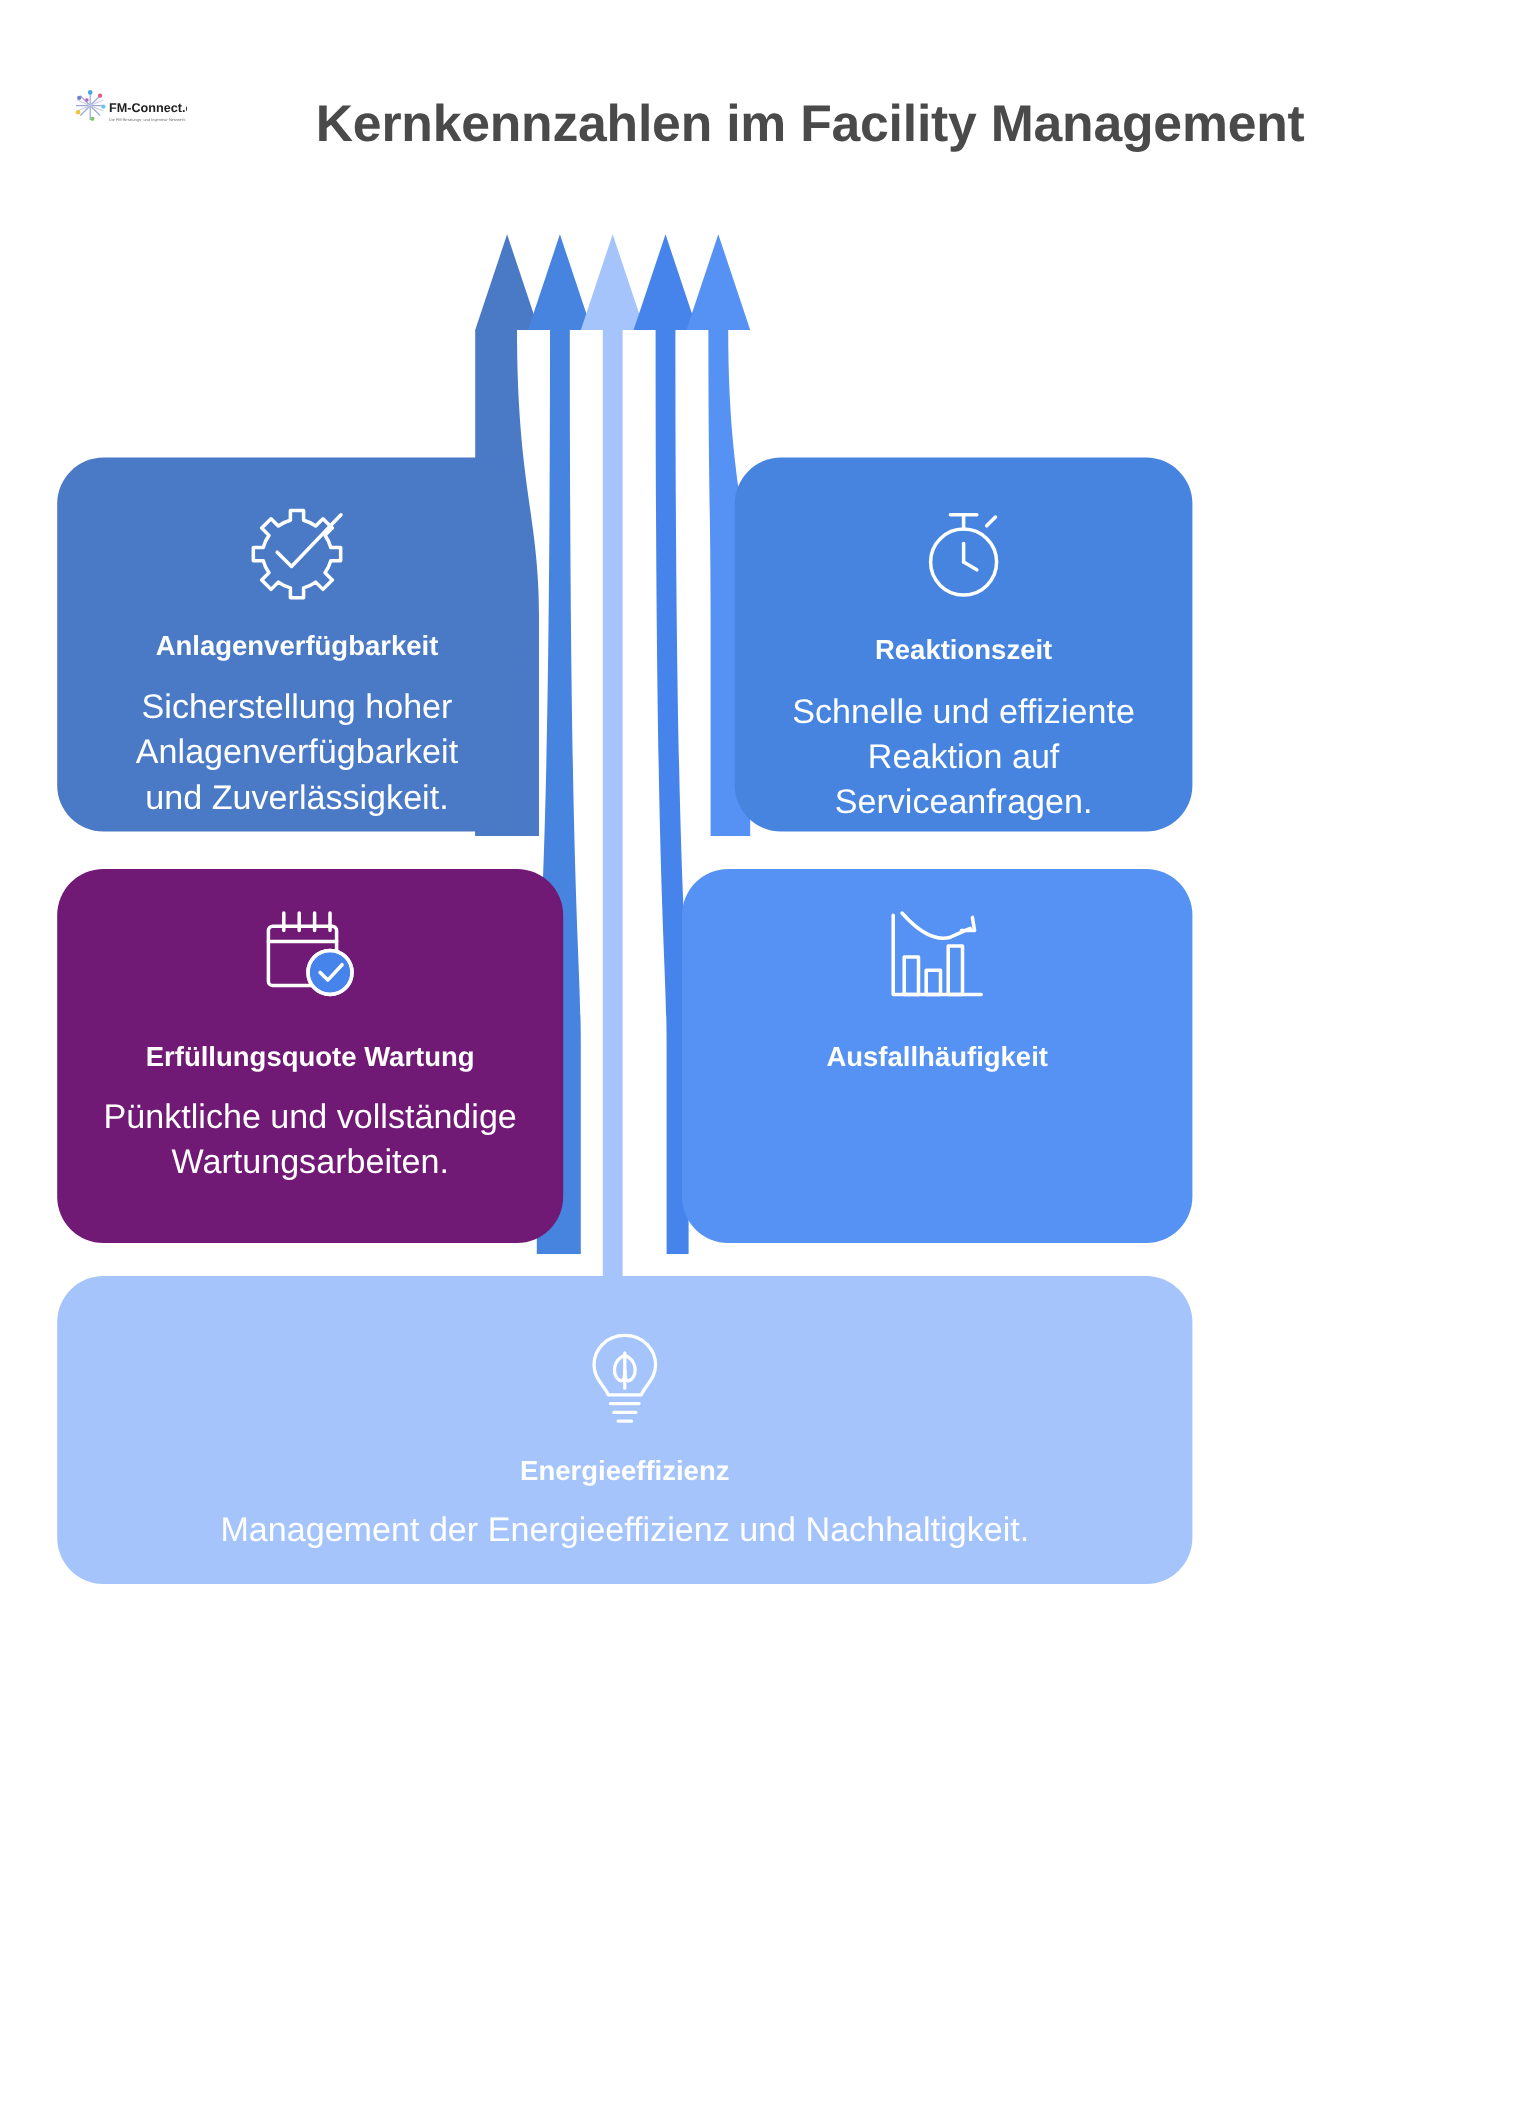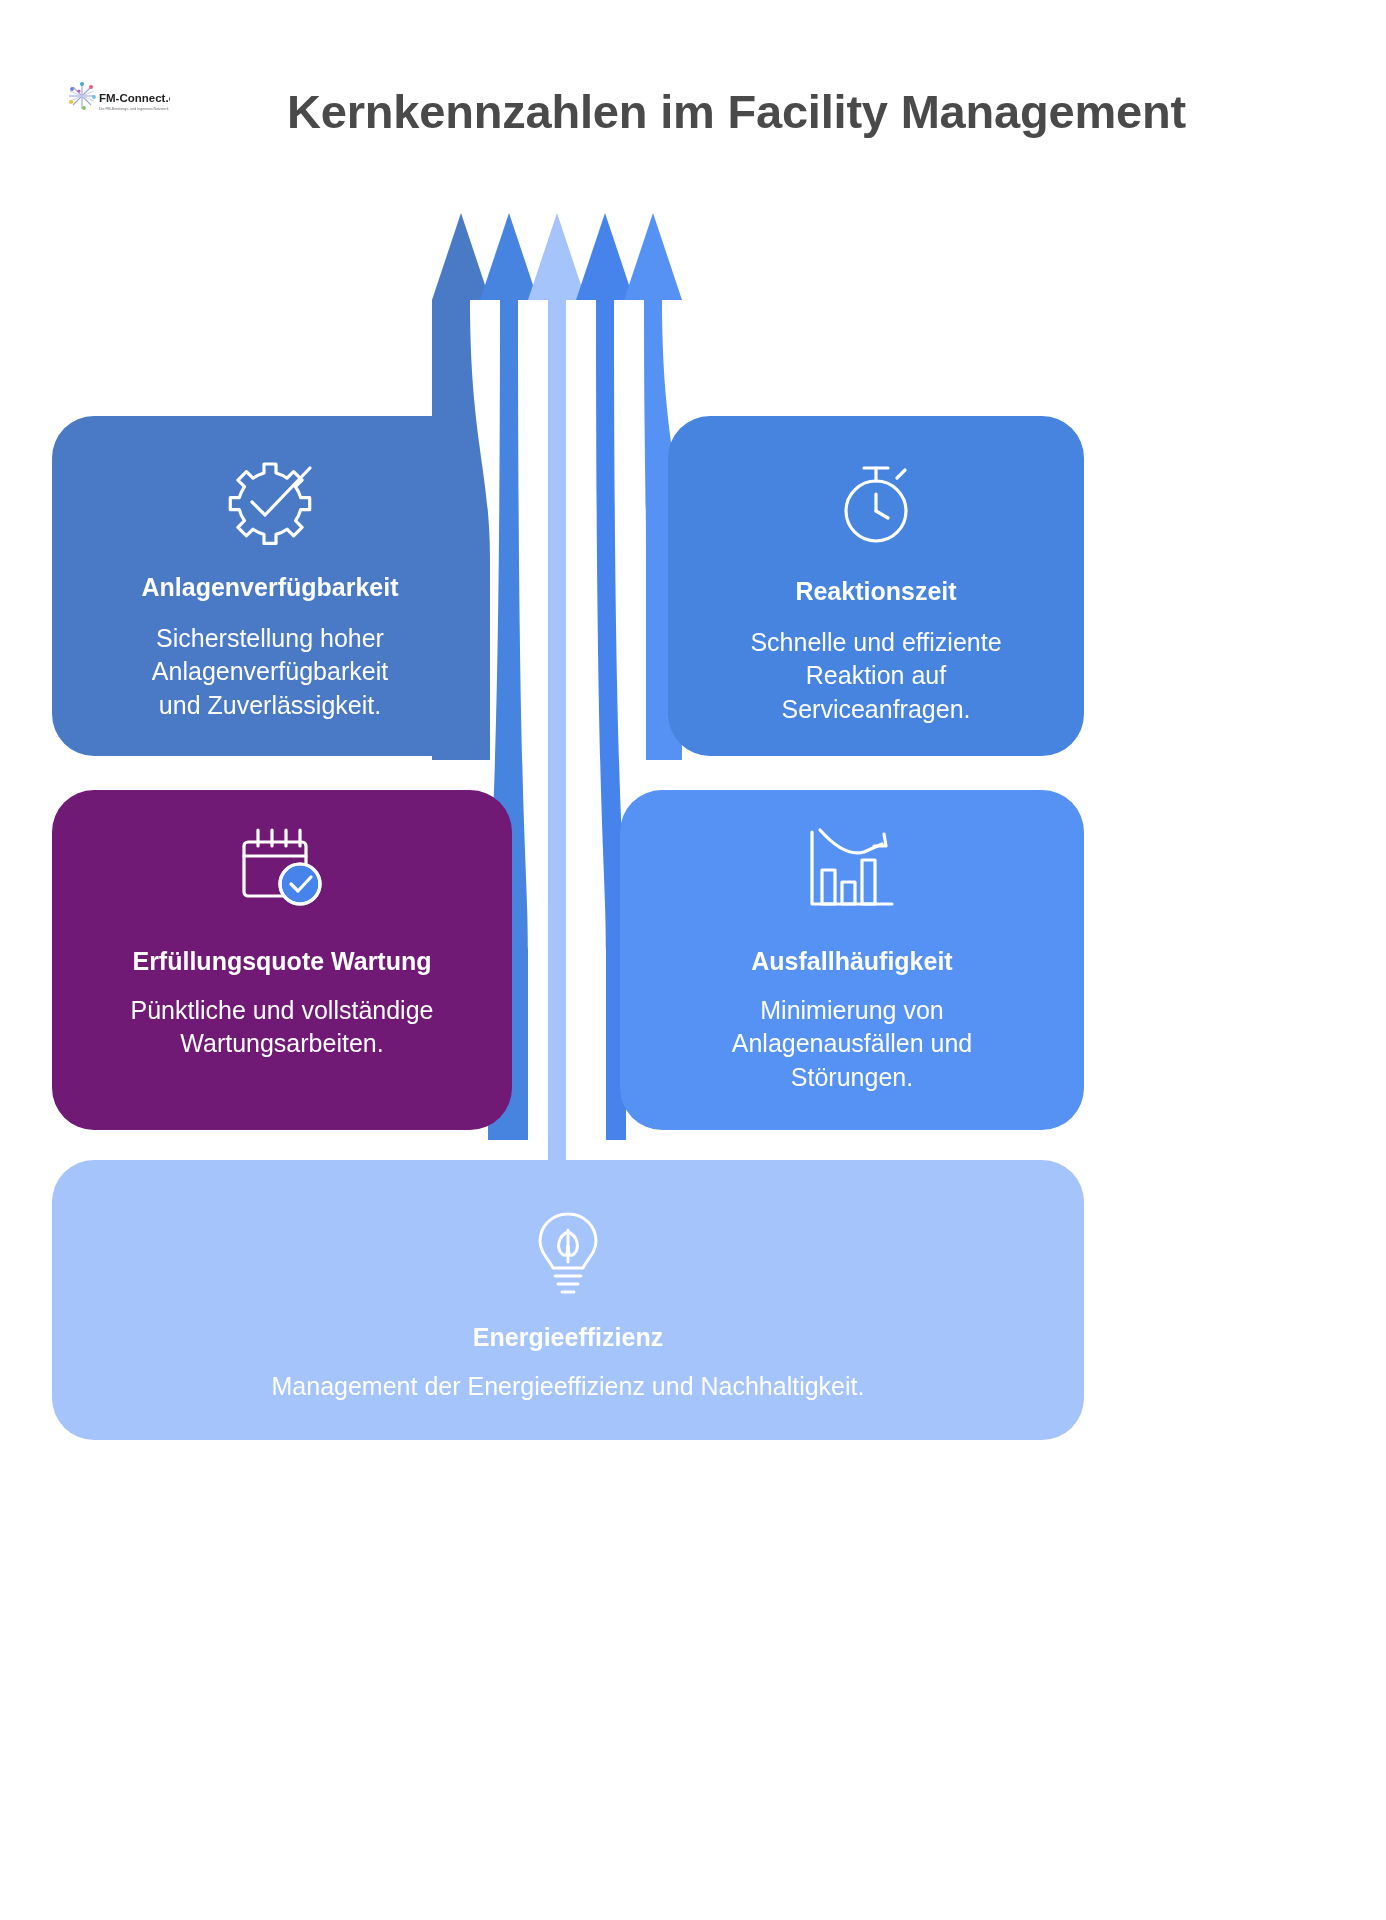--- a/index.html
+++ b/index.html
@@ -46,7 +46,7 @@
     line-height:1.2;
   }
   .card .c-body{
-    font-size:25px;font-weight:normal;
+    font-size:31px;font-weight:normal;
     line-height:1.33;
   }
 

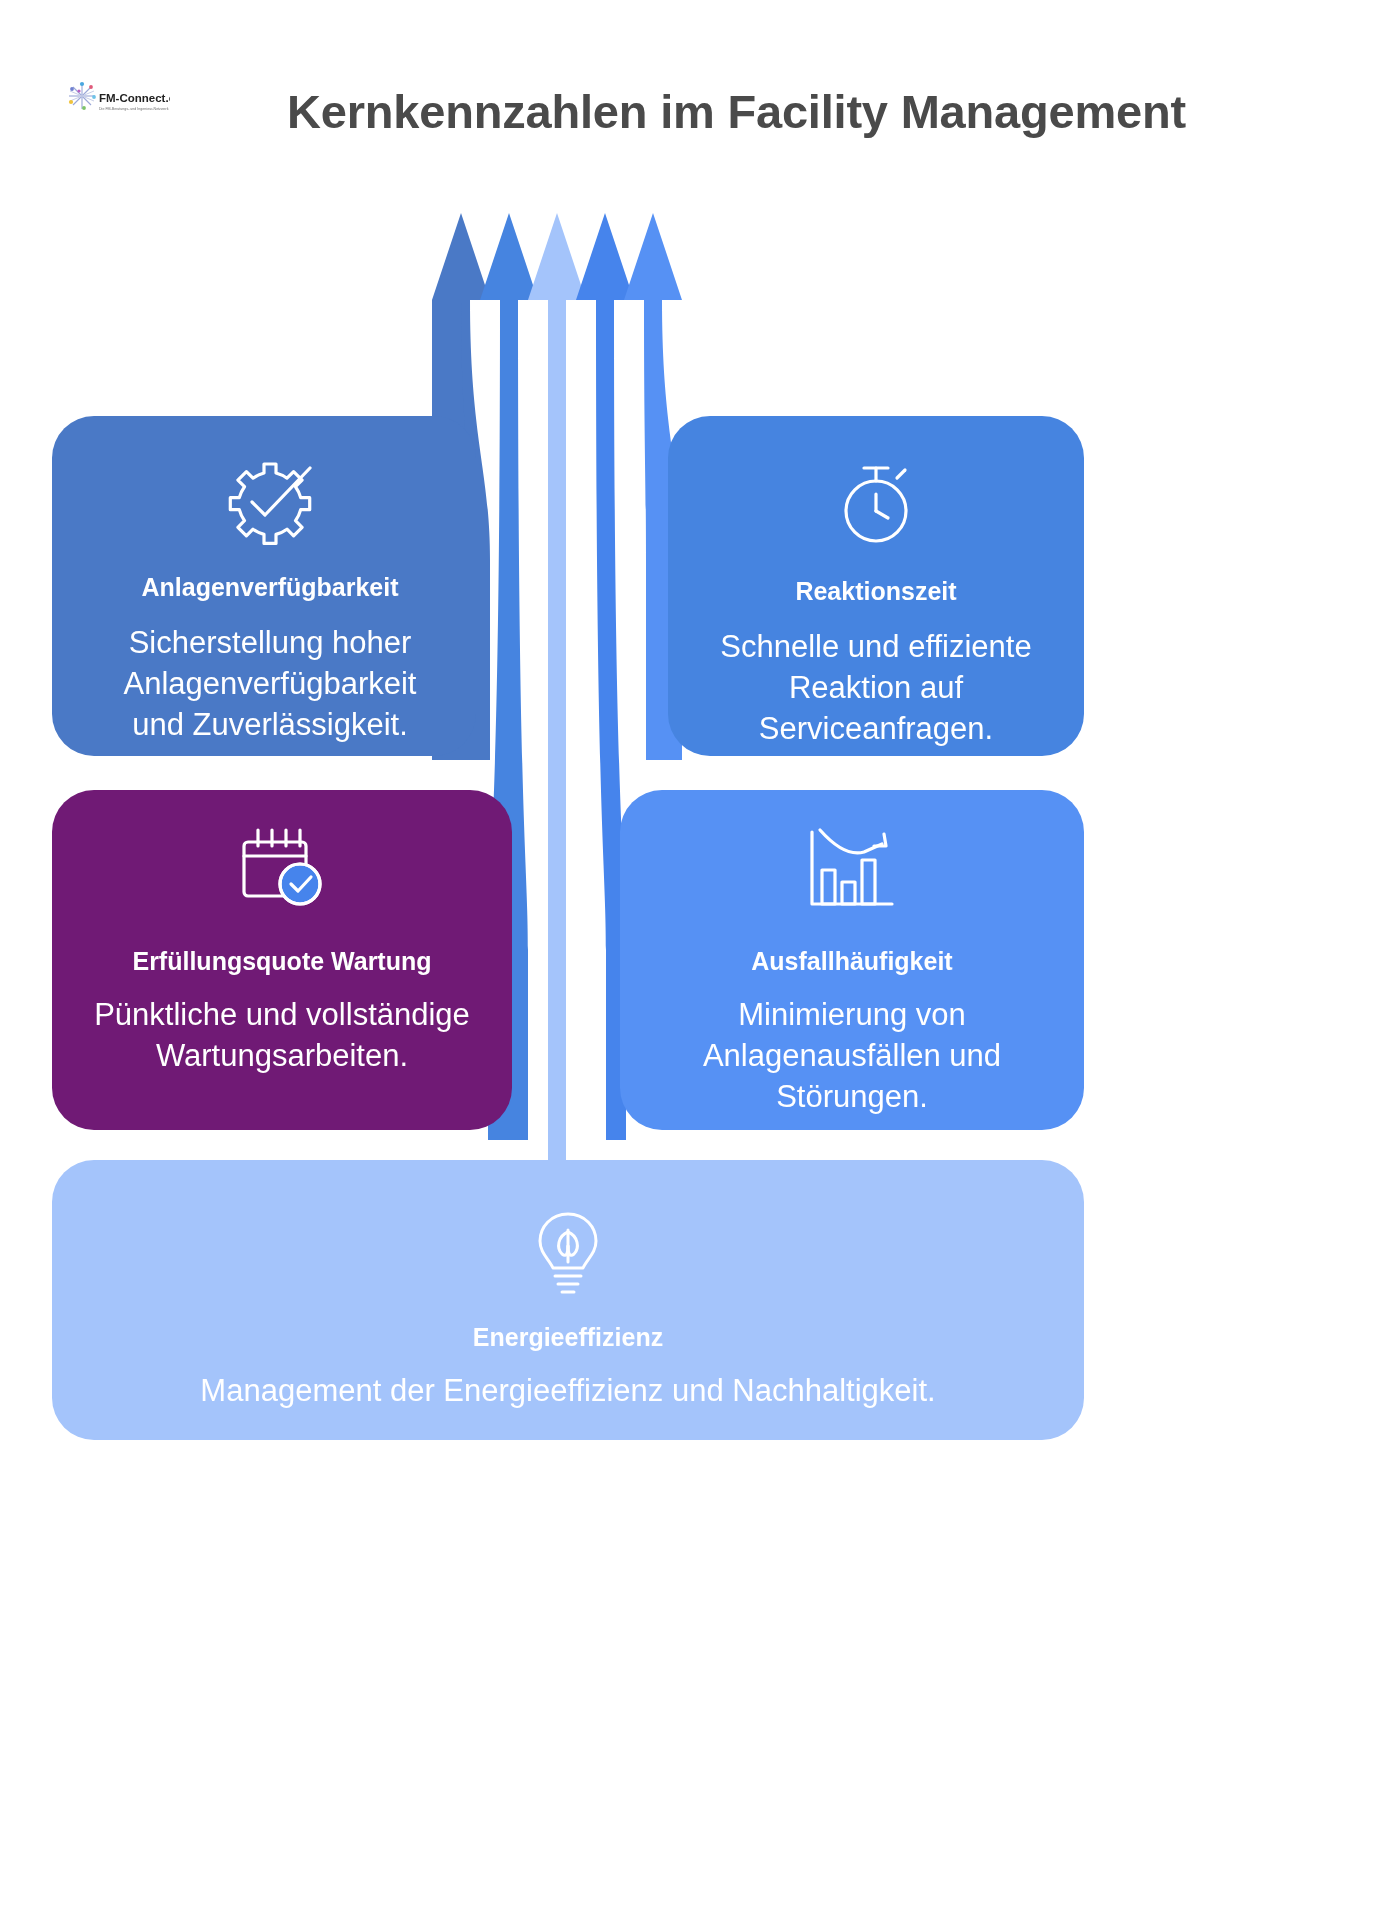--- a/index.html
+++ b/index.html
@@ -195,9 +195,6 @@
     </g>
   </svg>
   <div class="c-title">Ausfallhäufigkeit</div>
-  <div class="c-body nowrap">Minimierung von
-Anlagenausfällen und
-Störungen.</div>
 </div>
 
 <div class="card" id="card-4">

